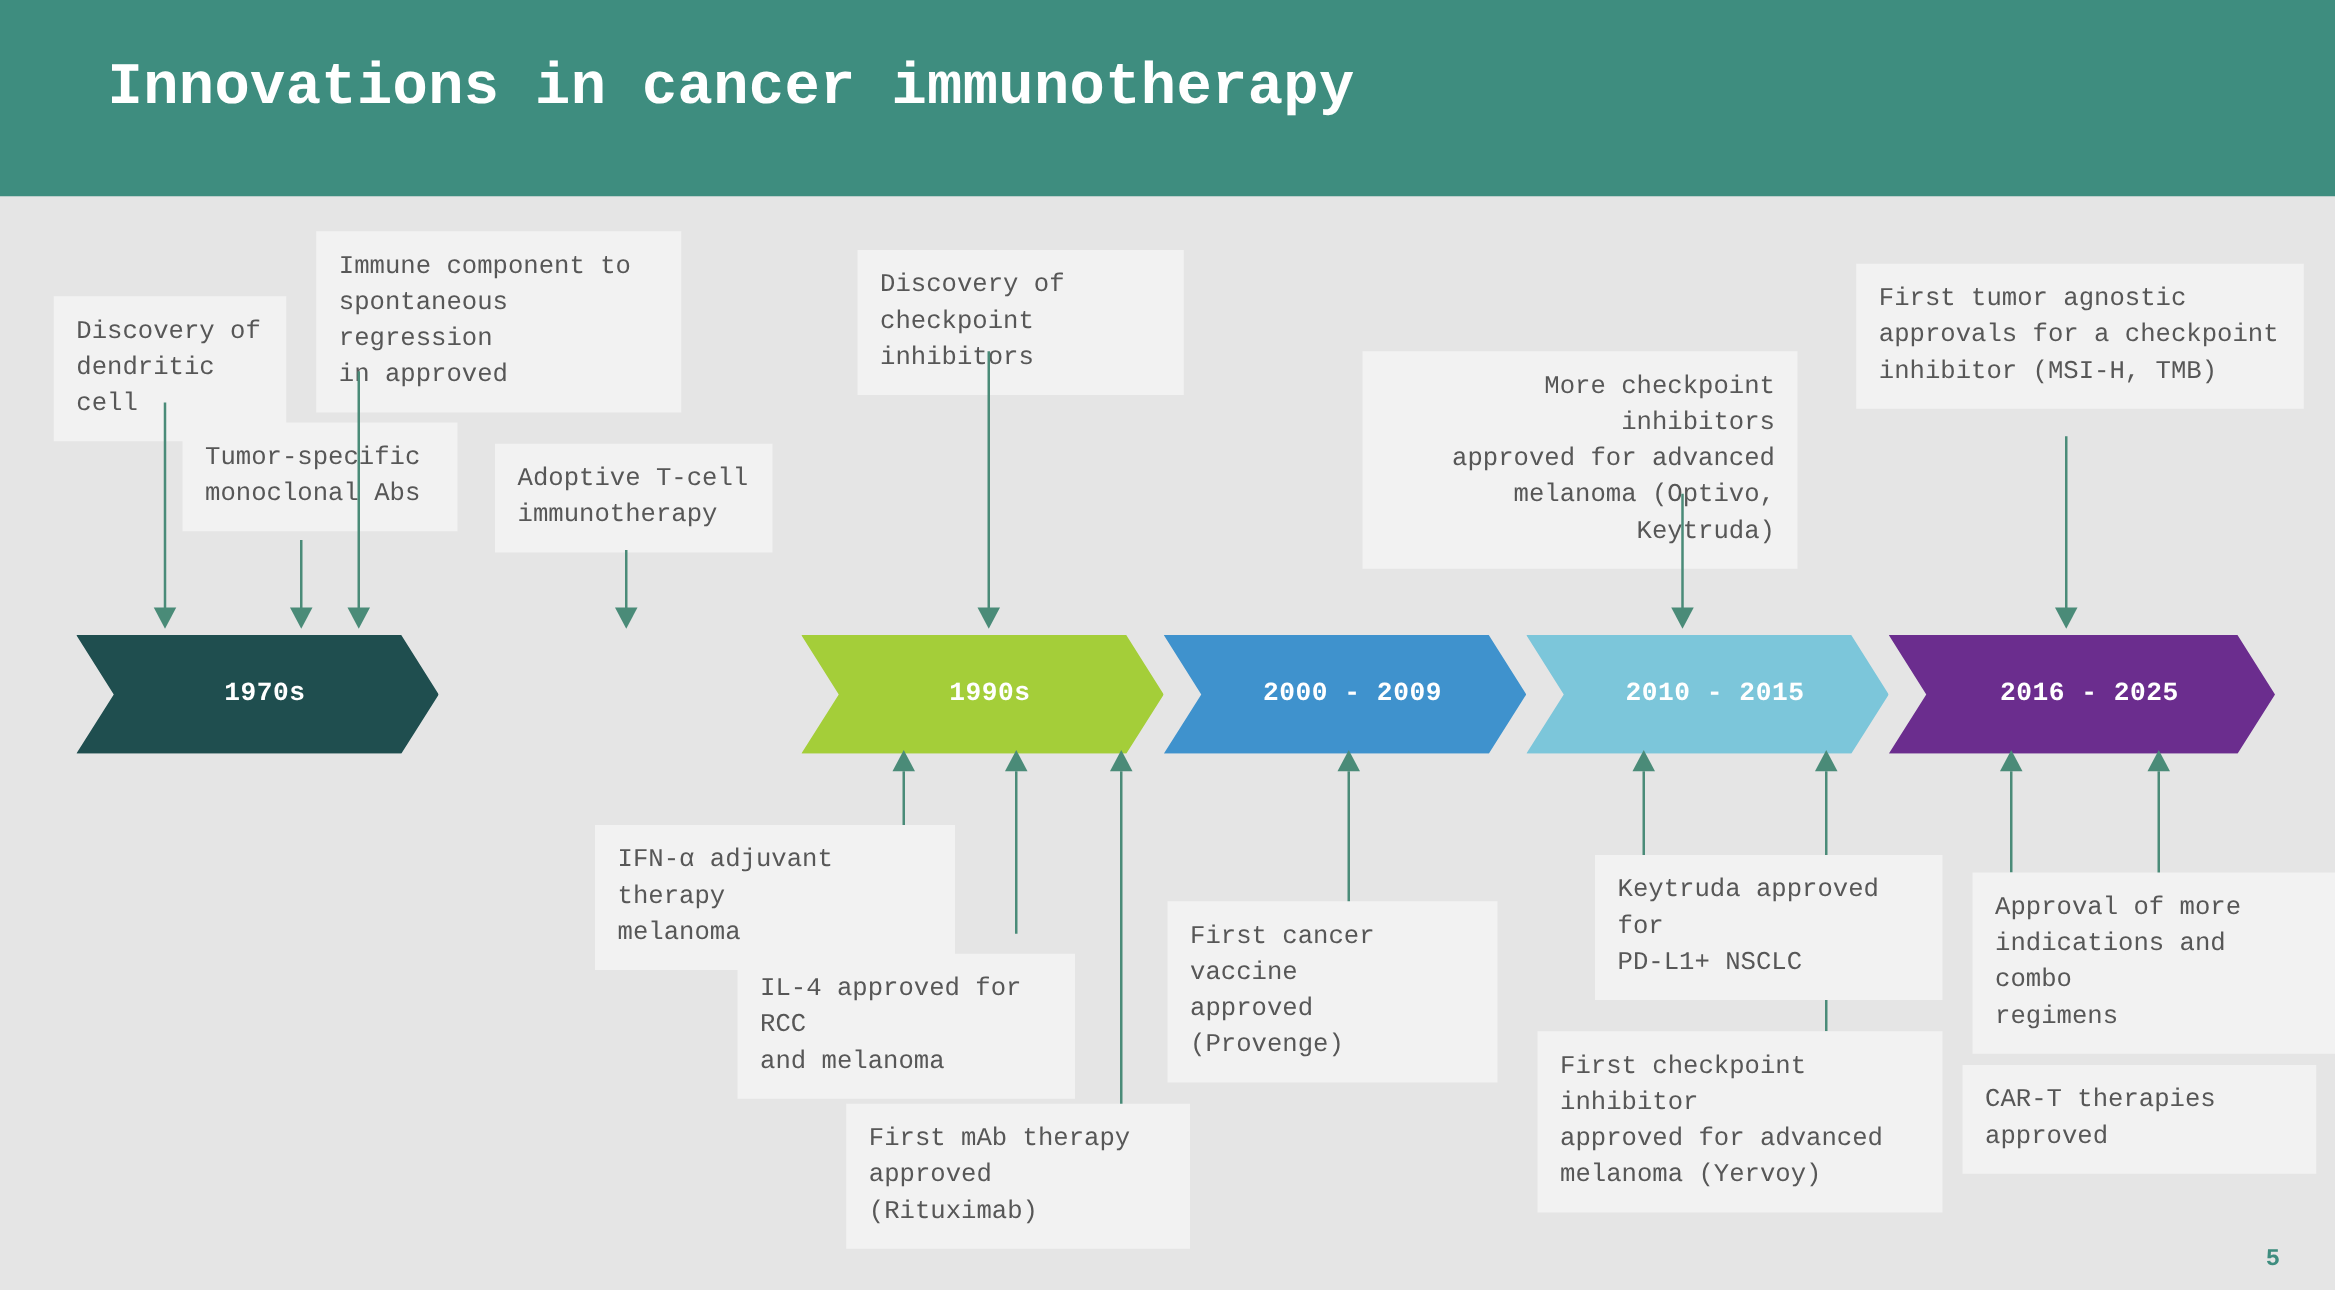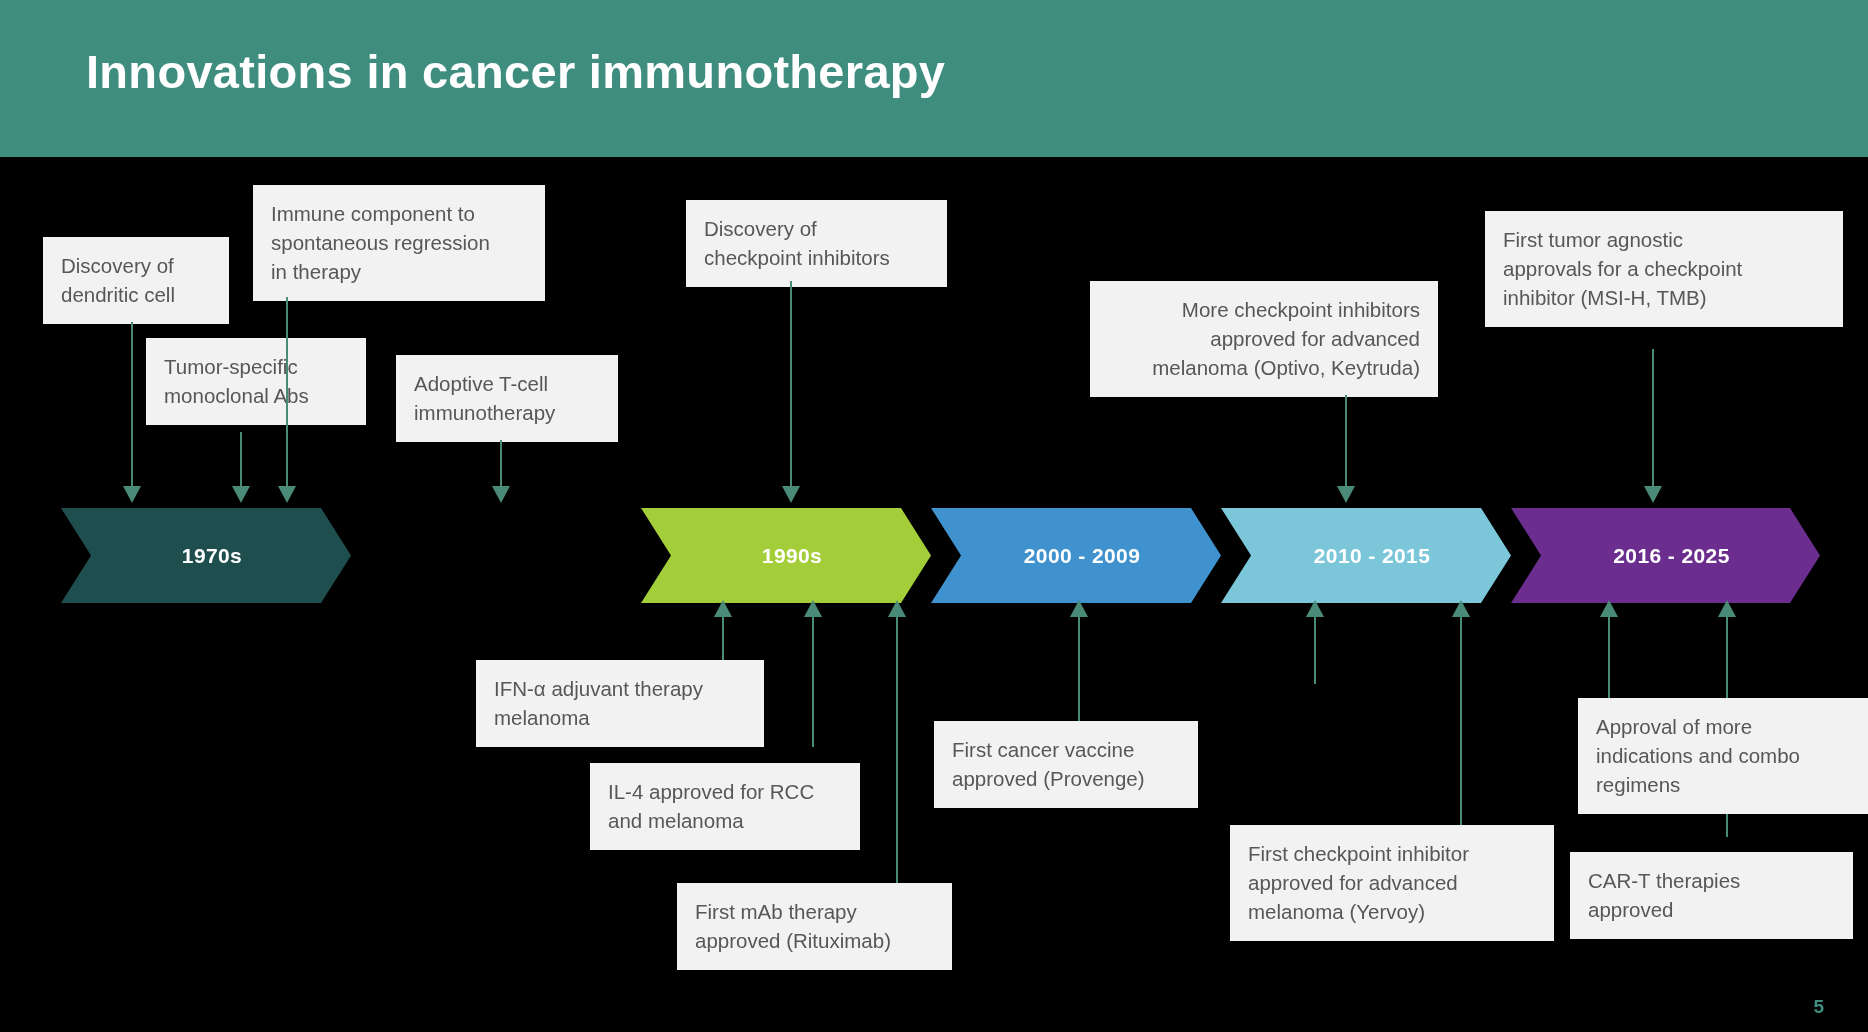--- a/index.html
+++ b/index.html
@@ -10,7 +10,7 @@
     overflow:hidden;
     position:relative;
   }
-  #slide{position:absolute;inset:0;background:#000000;}
+  #slide{position:absolute;inset:0;background:#e5e5e5;font-family:Liberation Mono, monospace;}
 
   
   .header{

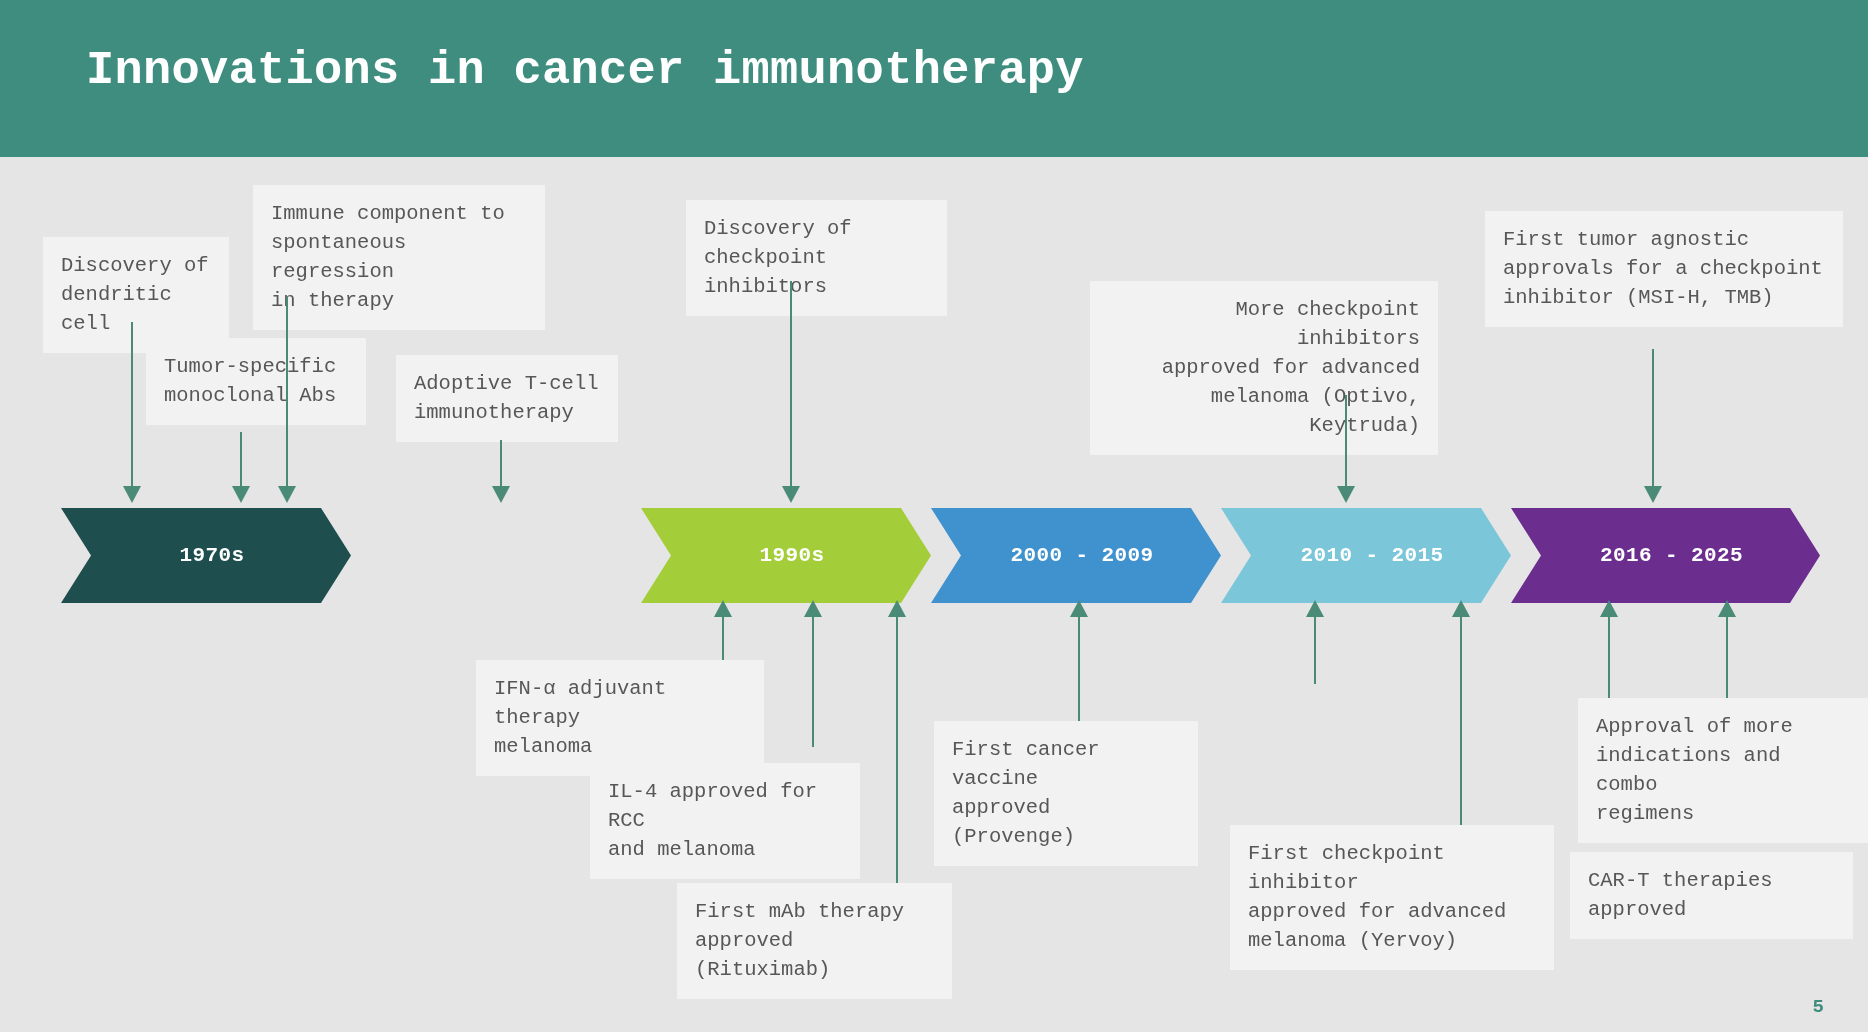--- a/index.html
+++ b/index.html
@@ -82,7 +82,7 @@
 
   <div class="note" style="left:253px;top:185px;width:292px;">Immune component to
 spontaneous regression
-in therapy</div>
+in approved</div>
 
   <div class="note" style="left:146px;top:338px;width:220px;">Tumor-specific
 monoclonal Abs</div>

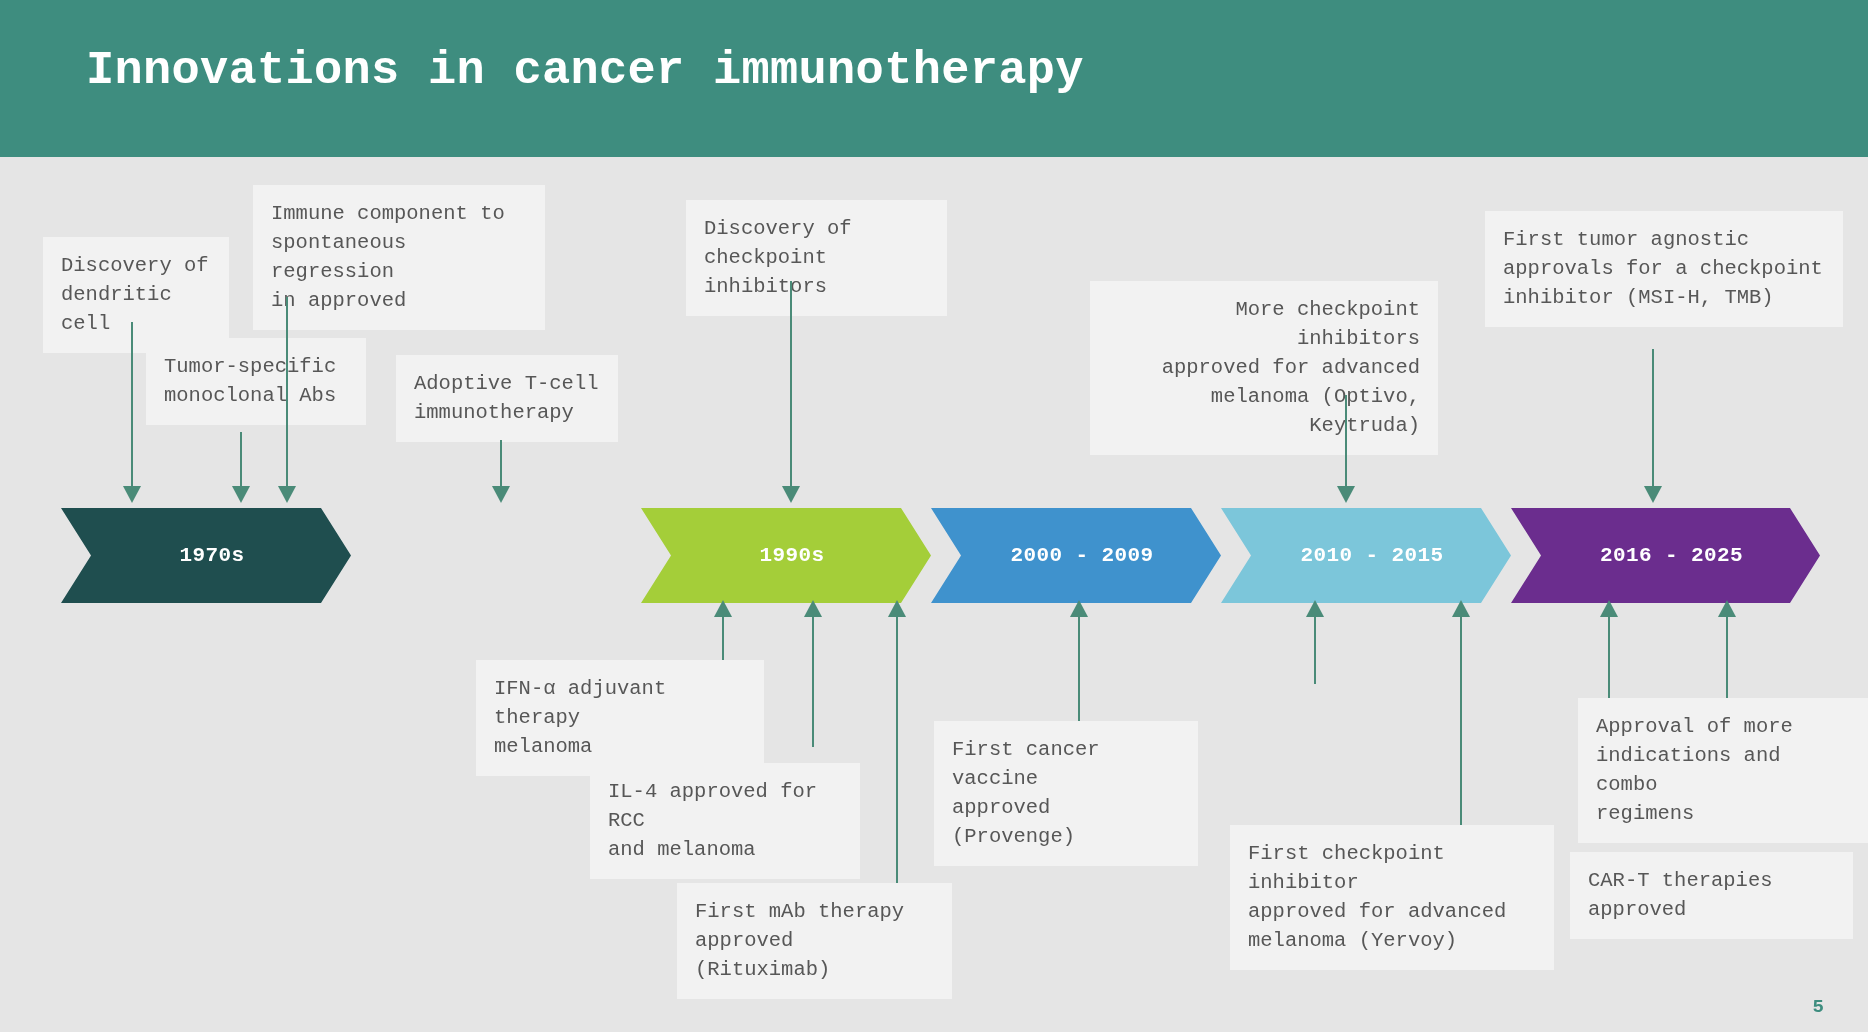--- a/index.html
+++ b/index.html
@@ -176,6 +176,8 @@
   <div class="note" style="left:934px;top:721px;width:264px;">First cancer vaccine
 approved (Provenge)</div>
 
+  <div class="note" style="left:1276px;top:684px;width:278px;">Keytruda approved for
+PD-L1+ NSCLC</div>
 
   <div class="note" style="left:1230px;top:825px;width:324px;">First checkpoint inhibitor
 approved for advanced

